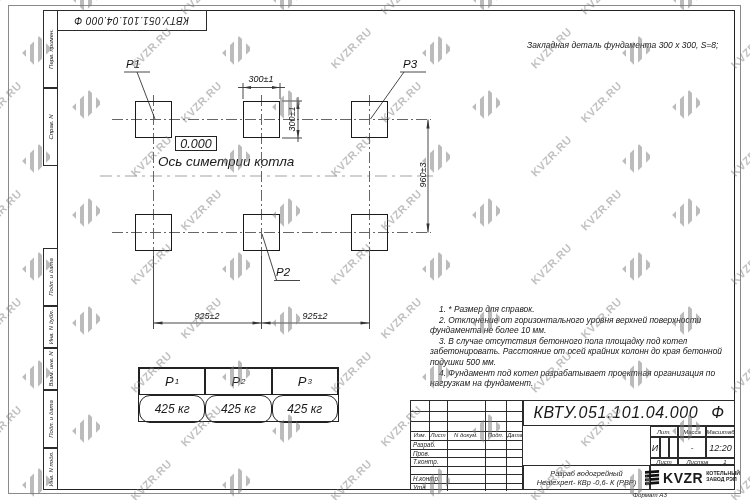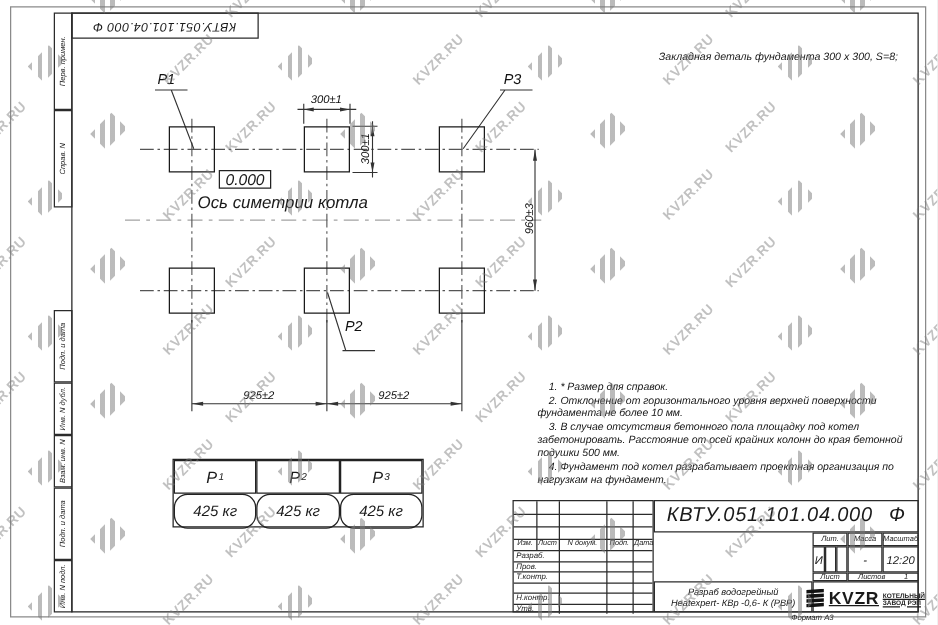--- a/index.html
+++ b/index.html
@@ -219,7 +219,7 @@
 
   <span class="plabel" style="left:126px;top:58px;">P1</span>
   <span class="plabel" style="left:403px;top:58px;">P3</span>
-  <span class="plabel" style="left:276px;top:256px;">P2</span>
+  <span class="plabel" style="left:276px;top:266px;">P2</span>
 
   <span class="dim" style="left:236px;top:74px;width:50px;">300±1</span>
   <span class="dim vdim" style="left:271px;top:113.5px;width:42px;">300±1</span>

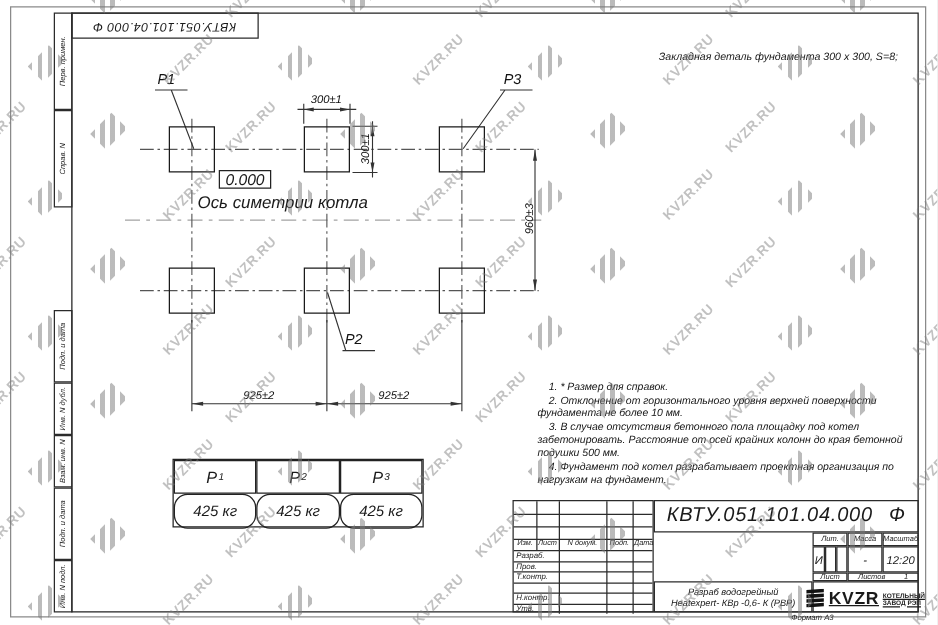--- a/index.html
+++ b/index.html
@@ -49,7 +49,7 @@
   .tb-prod{font-style:italic;font-size:7.4px;line-height:9px;text-align:center;}
   .tb-hdr6{font-size:6px;font-style:italic;}
   .tb-val{font-size:9px;font-style:italic;}
-  .brandwrap{display:flex;align-items:flex-end;gap:3px;text-decoration:underline;}
+  .brandwrap{display:flex;align-items:flex-start;gap:3px;}
   .brandname{font-weight:bold;font-size:14px;letter-spacing:.5px;}
   .brandsub{font-size:5.2px;line-height:6px;font-weight:bold;color:#222;}
   .fmt{position:absolute;left:600px;top:491px;width:100px;text-align:center;font-size:6.2px;font-style:italic;}

